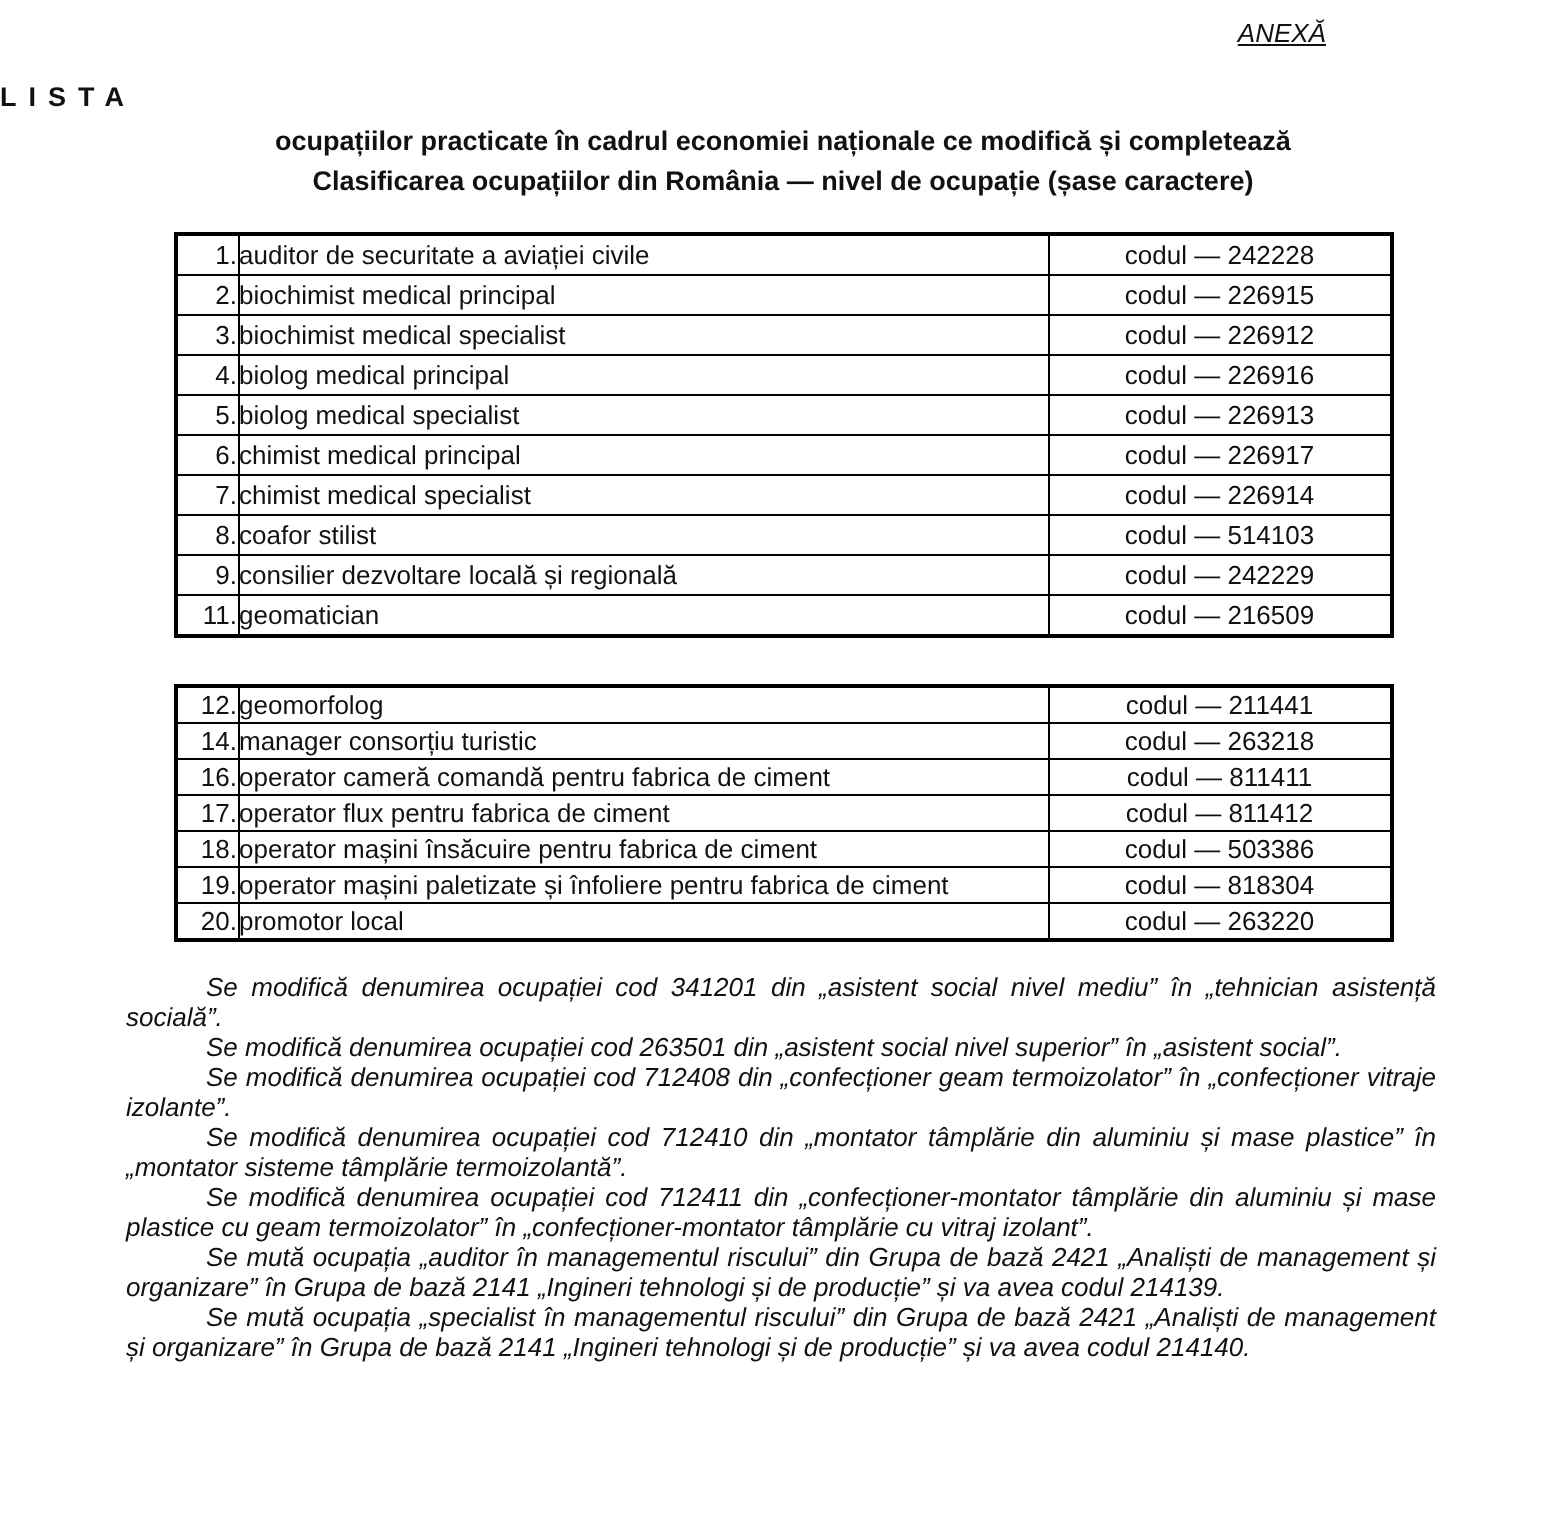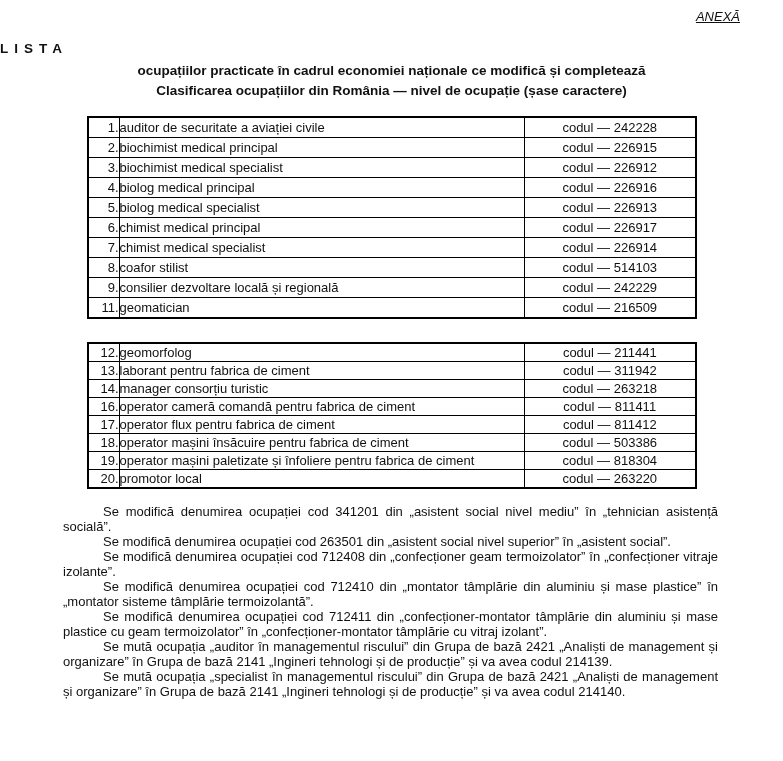--- a/index.html
+++ b/index.html
@@ -20,7 +20,7 @@
   }
   .annex {
     text-align: right;
-    margin-right: 43px;
+    margin-right: 120px;
     font-style: italic;
     text-decoration: underline;
     font-size: 13px;

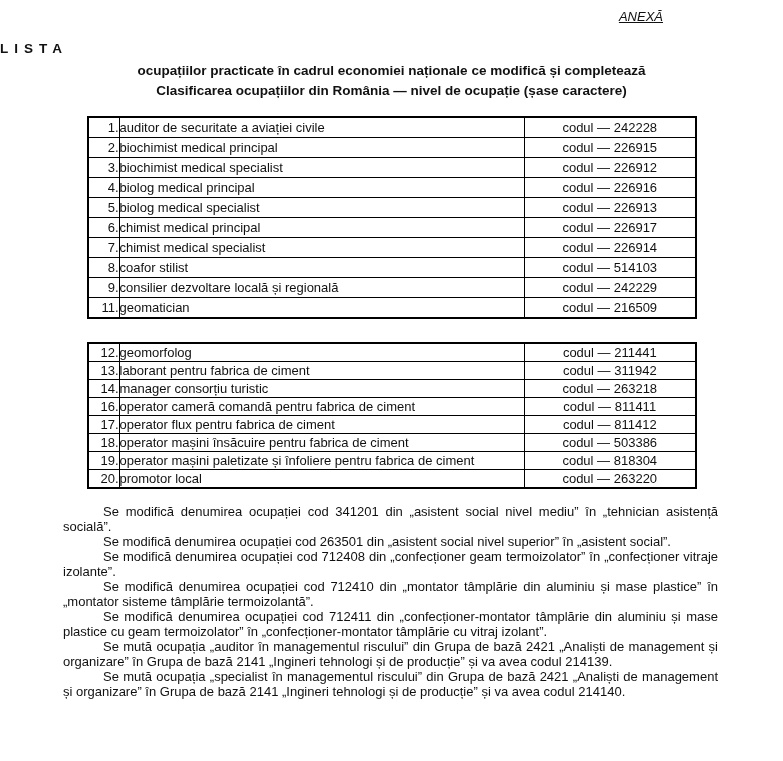--- a/index.html
+++ b/index.html
@@ -162,11 +162,6 @@
           <td class="code">codul — 211441</td>
         </tr>
         <tr>
-          <td class="num">13.</td>
-          <td class="occ">laborant pentru fabrica de ciment</td>
-          <td class="code">codul — 311942</td>
-        </tr>
-        <tr>
           <td class="num">14.</td>
           <td class="occ">manager consorțiu turistic</td>
           <td class="code">codul — 263218</td>

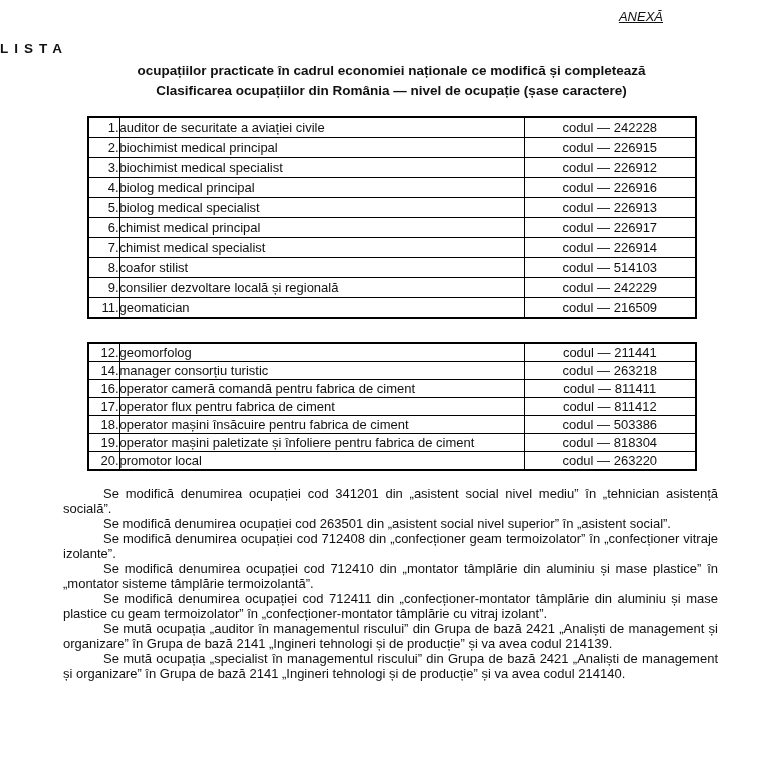--- a/index.html
+++ b/index.html
@@ -73,6 +73,7 @@
   .paragraphs p {
     margin: 0;
     text-indent: 40px;
+    font-style: italic;
   }
 </style>
 </head>

